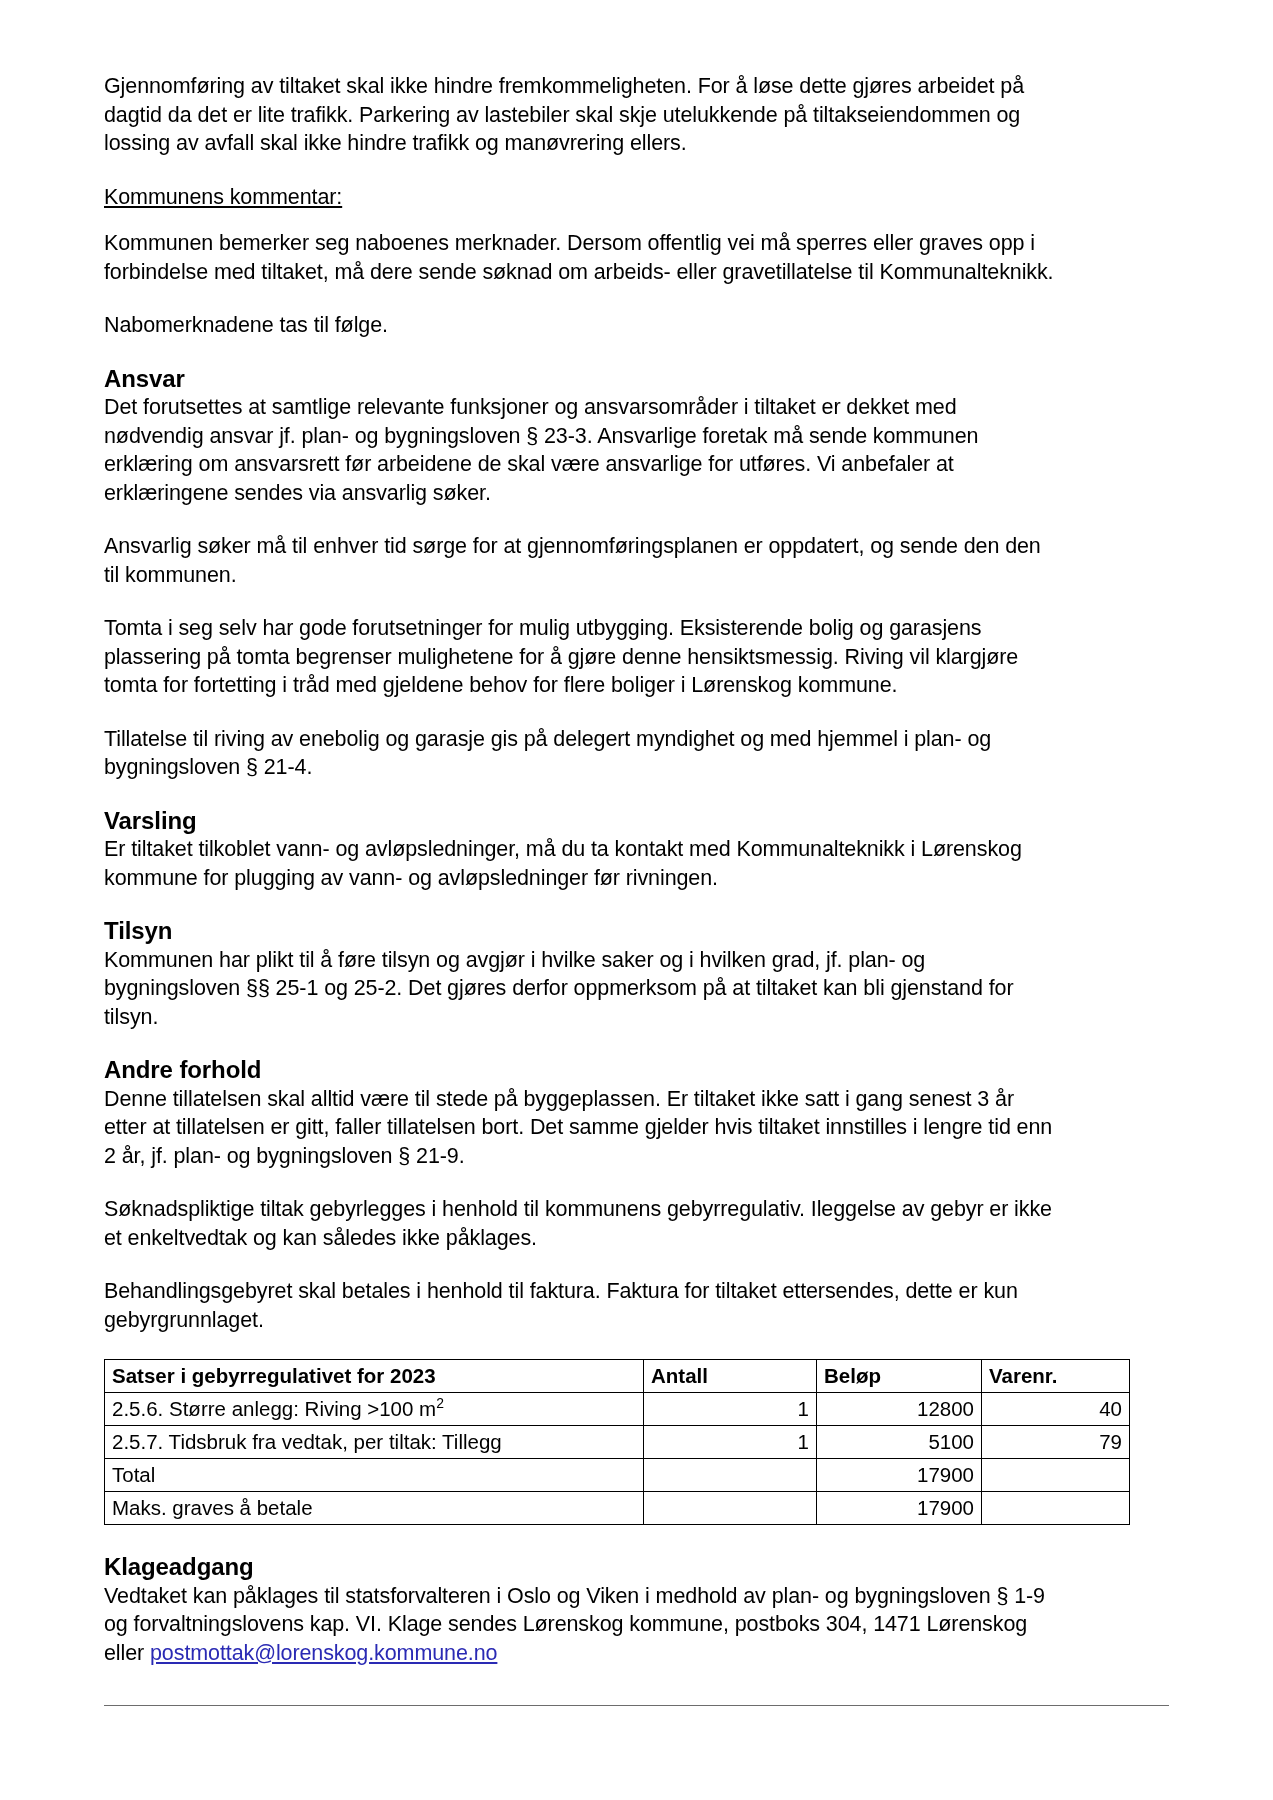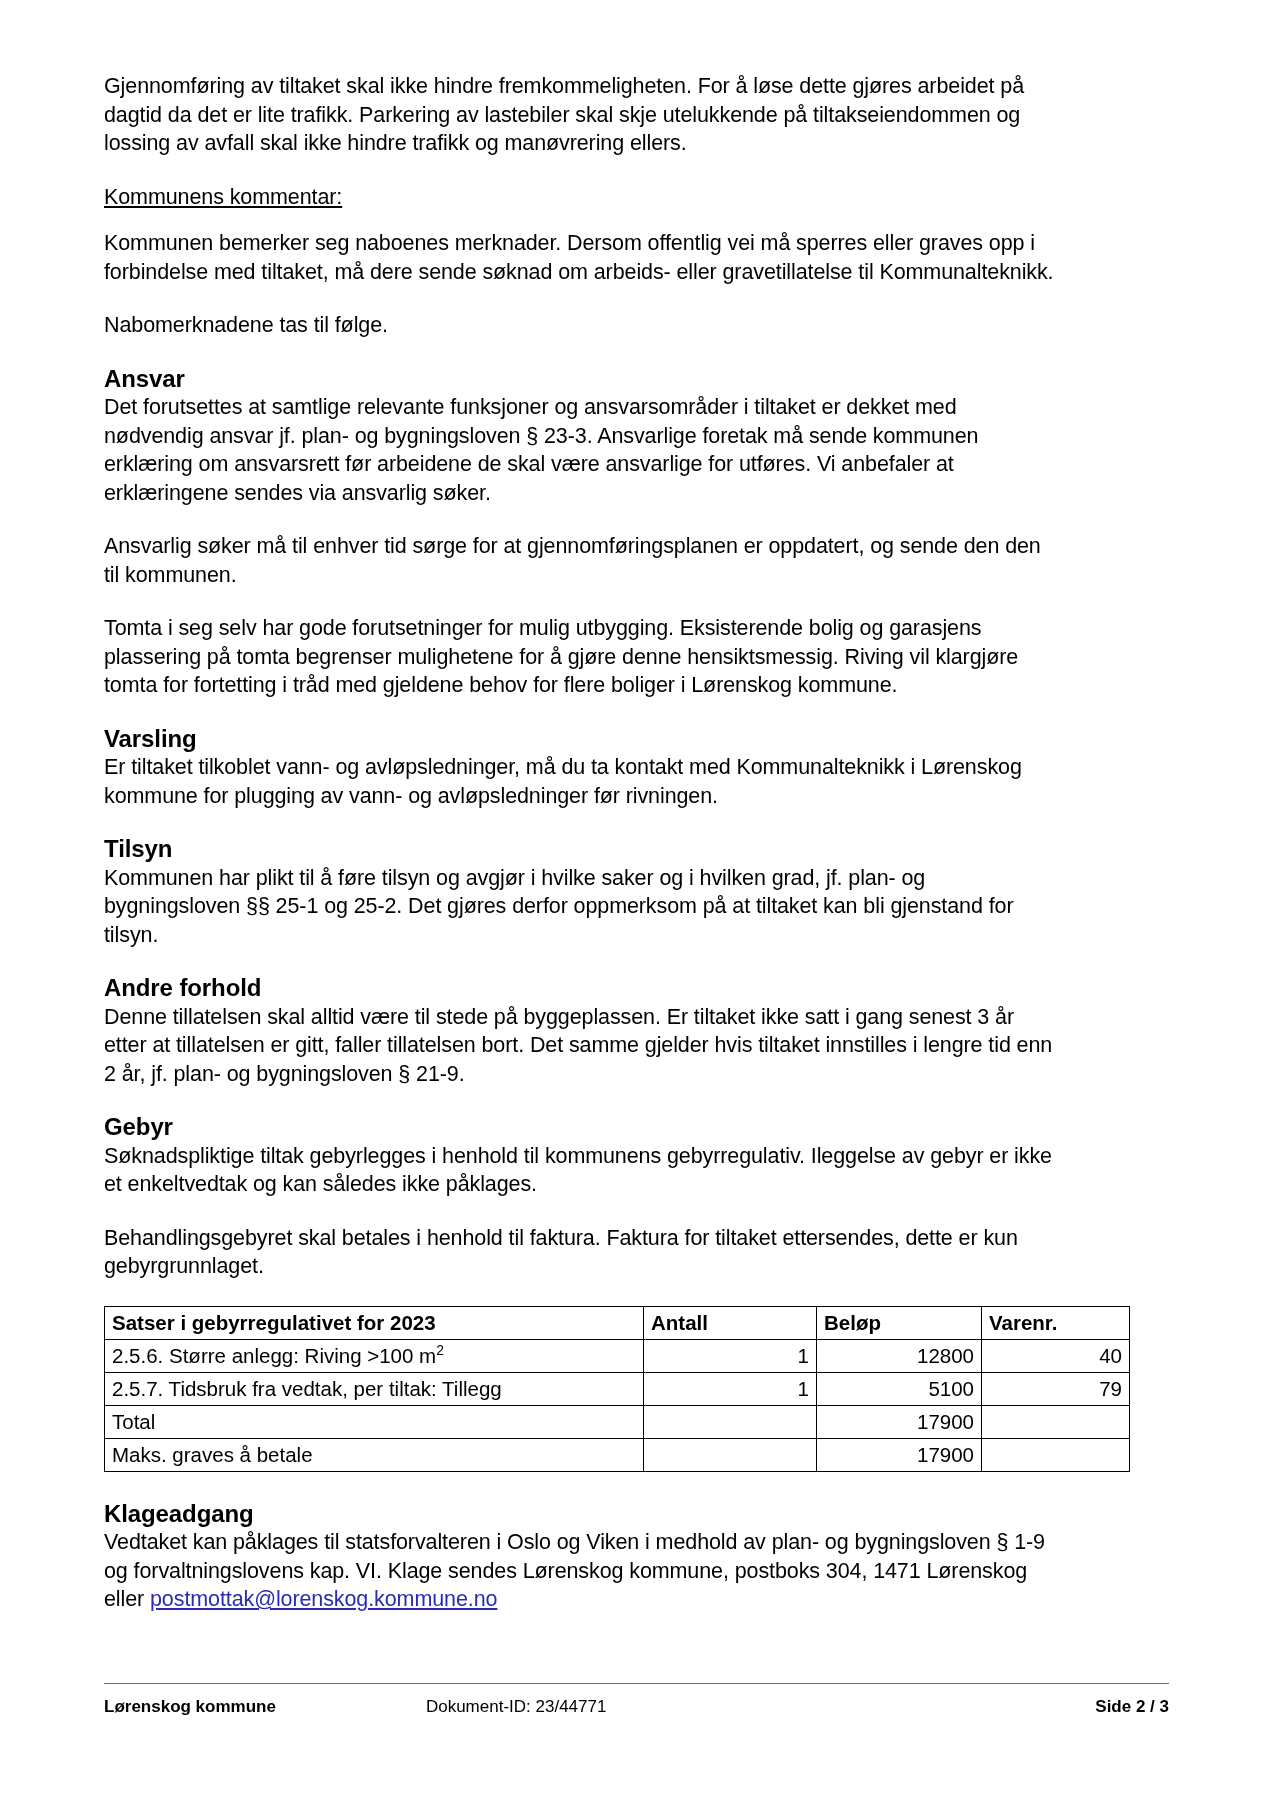--- a/index.html
+++ b/index.html
@@ -124,6 +124,7 @@
     <p class="body-text">Ansvarlig søker må til enhver tid sørge for at gjennomføringsplanen er oppdatert, og sende den den til kommunen.</p>
 
     <p class="body-text">Tomta i seg selv har gode forutsetninger for mulig utbygging. Eksisterende bolig og garasjens plassering på tomta begrenser mulighetene for å gjøre denne hensiktsmessig. Riving vil klargjøre tomta for fortetting i tråd med gjeldene behov for flere boliger i Lørenskog kommune.</p>
+    <p class="body-text">Tillatelse til riving av enebolig og garasje gis på delegert myndighet og med hjemmel i plan- og bygningsloven § 21-4.</p>
 
     <h3 class="section-heading">Varsling</h3>
     <p class="body-text">Er tiltaket tilkoblet vann- og avløpsledninger, må du ta kontakt med Kommunalteknikk i Lørenskog kommune for plugging av vann- og avløpsledninger før rivningen.</p>

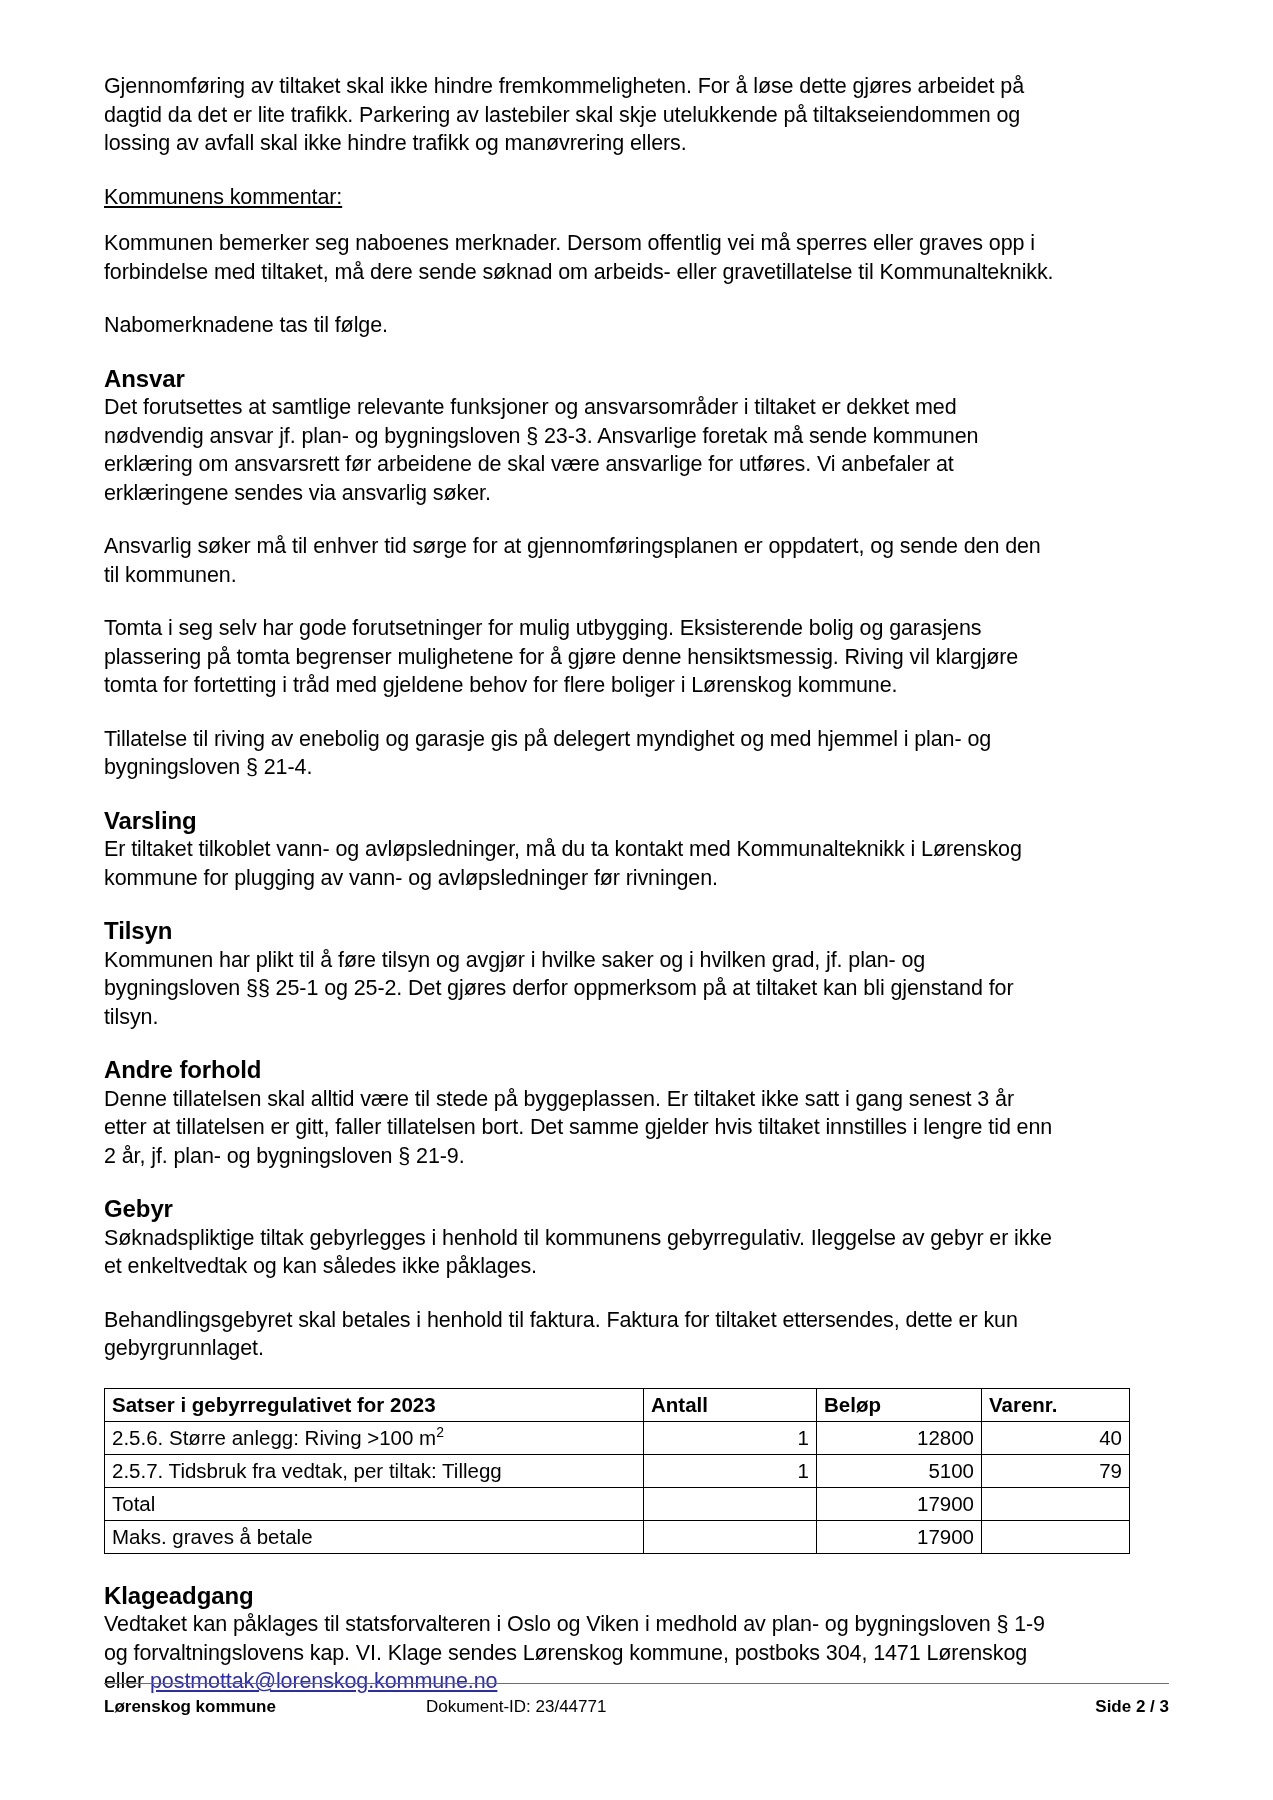--- a/index.html
+++ b/index.html
@@ -135,7 +135,6 @@
     <h3 class="section-heading">Andre forhold</h3>
     <p class="body-text">Denne tillatelsen skal alltid være til stede på byggeplassen. Er tiltaket ikke satt i gang senest 3 år etter at tillatelsen er gitt, faller tillatelsen bort. Det samme gjelder hvis tiltaket innstilles i lengre tid enn 2 år, jf. plan- og bygningsloven § 21-9.</p>
 
-    <h3 class="section-heading">Gebyr</h3>
     <p class="body-text">Søknadspliktige tiltak gebyrlegges i henhold til kommunens gebyrregulativ. Ileggelse av gebyr er ikke et enkeltvedtak og kan således ikke påklages.</p>
     <p class="body-text">Behandlingsgebyret skal betales i henhold til faktura. Faktura for tiltaket ettersendes, dette er kun gebyrgrunnlaget.</p>
 

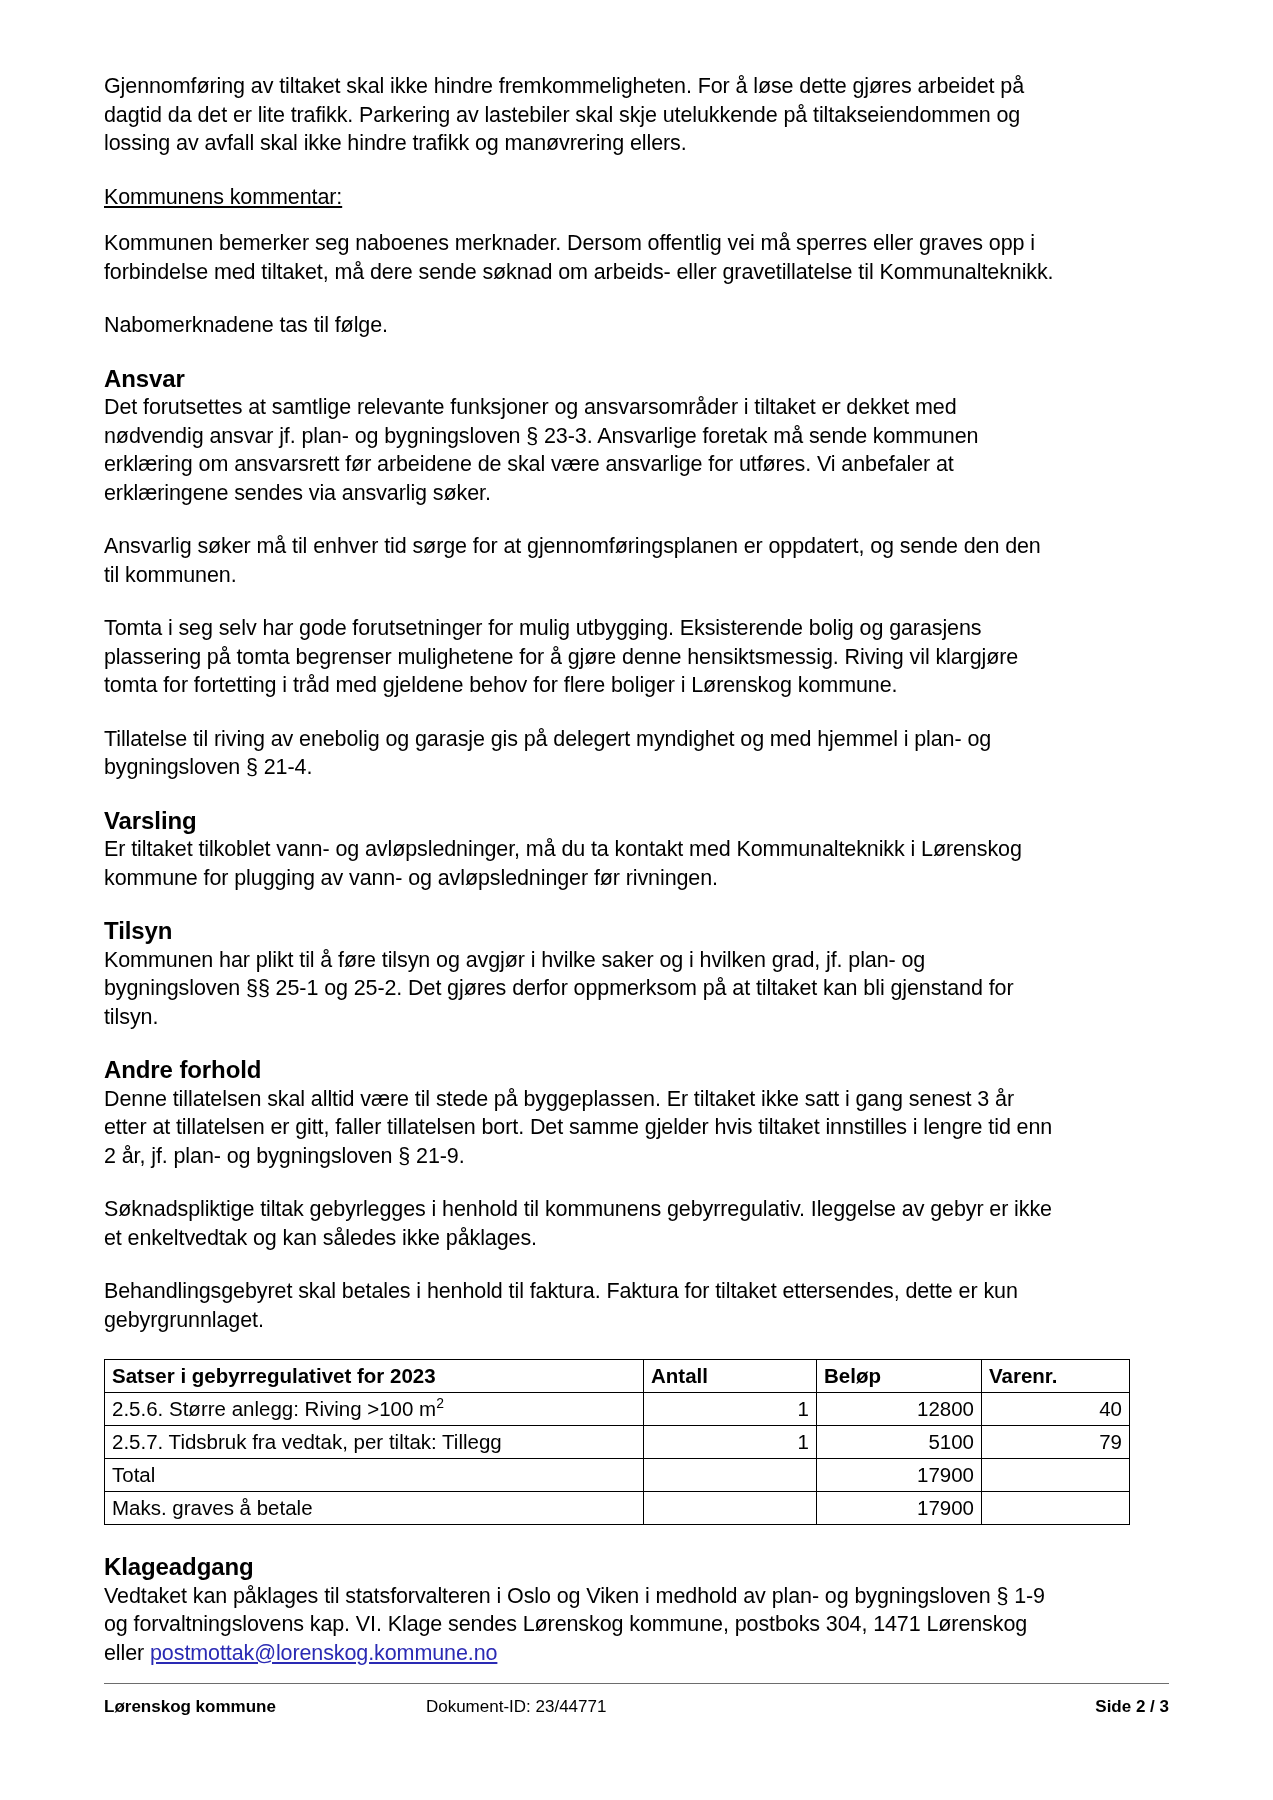--- a/index.html
+++ b/index.html
@@ -184,11 +184,6 @@
 
   <div class="footer">
     <hr class="footer-rule">
-    <div class="footer-row">
-      <span class="footer-left">Lørenskog kommune</span>
-      <span class="footer-center">Dokument-ID: 23/44771</span>
-      <span class="footer-right">Side 2 / 3</span>
-    </div>
   </div>
 </div>
 

